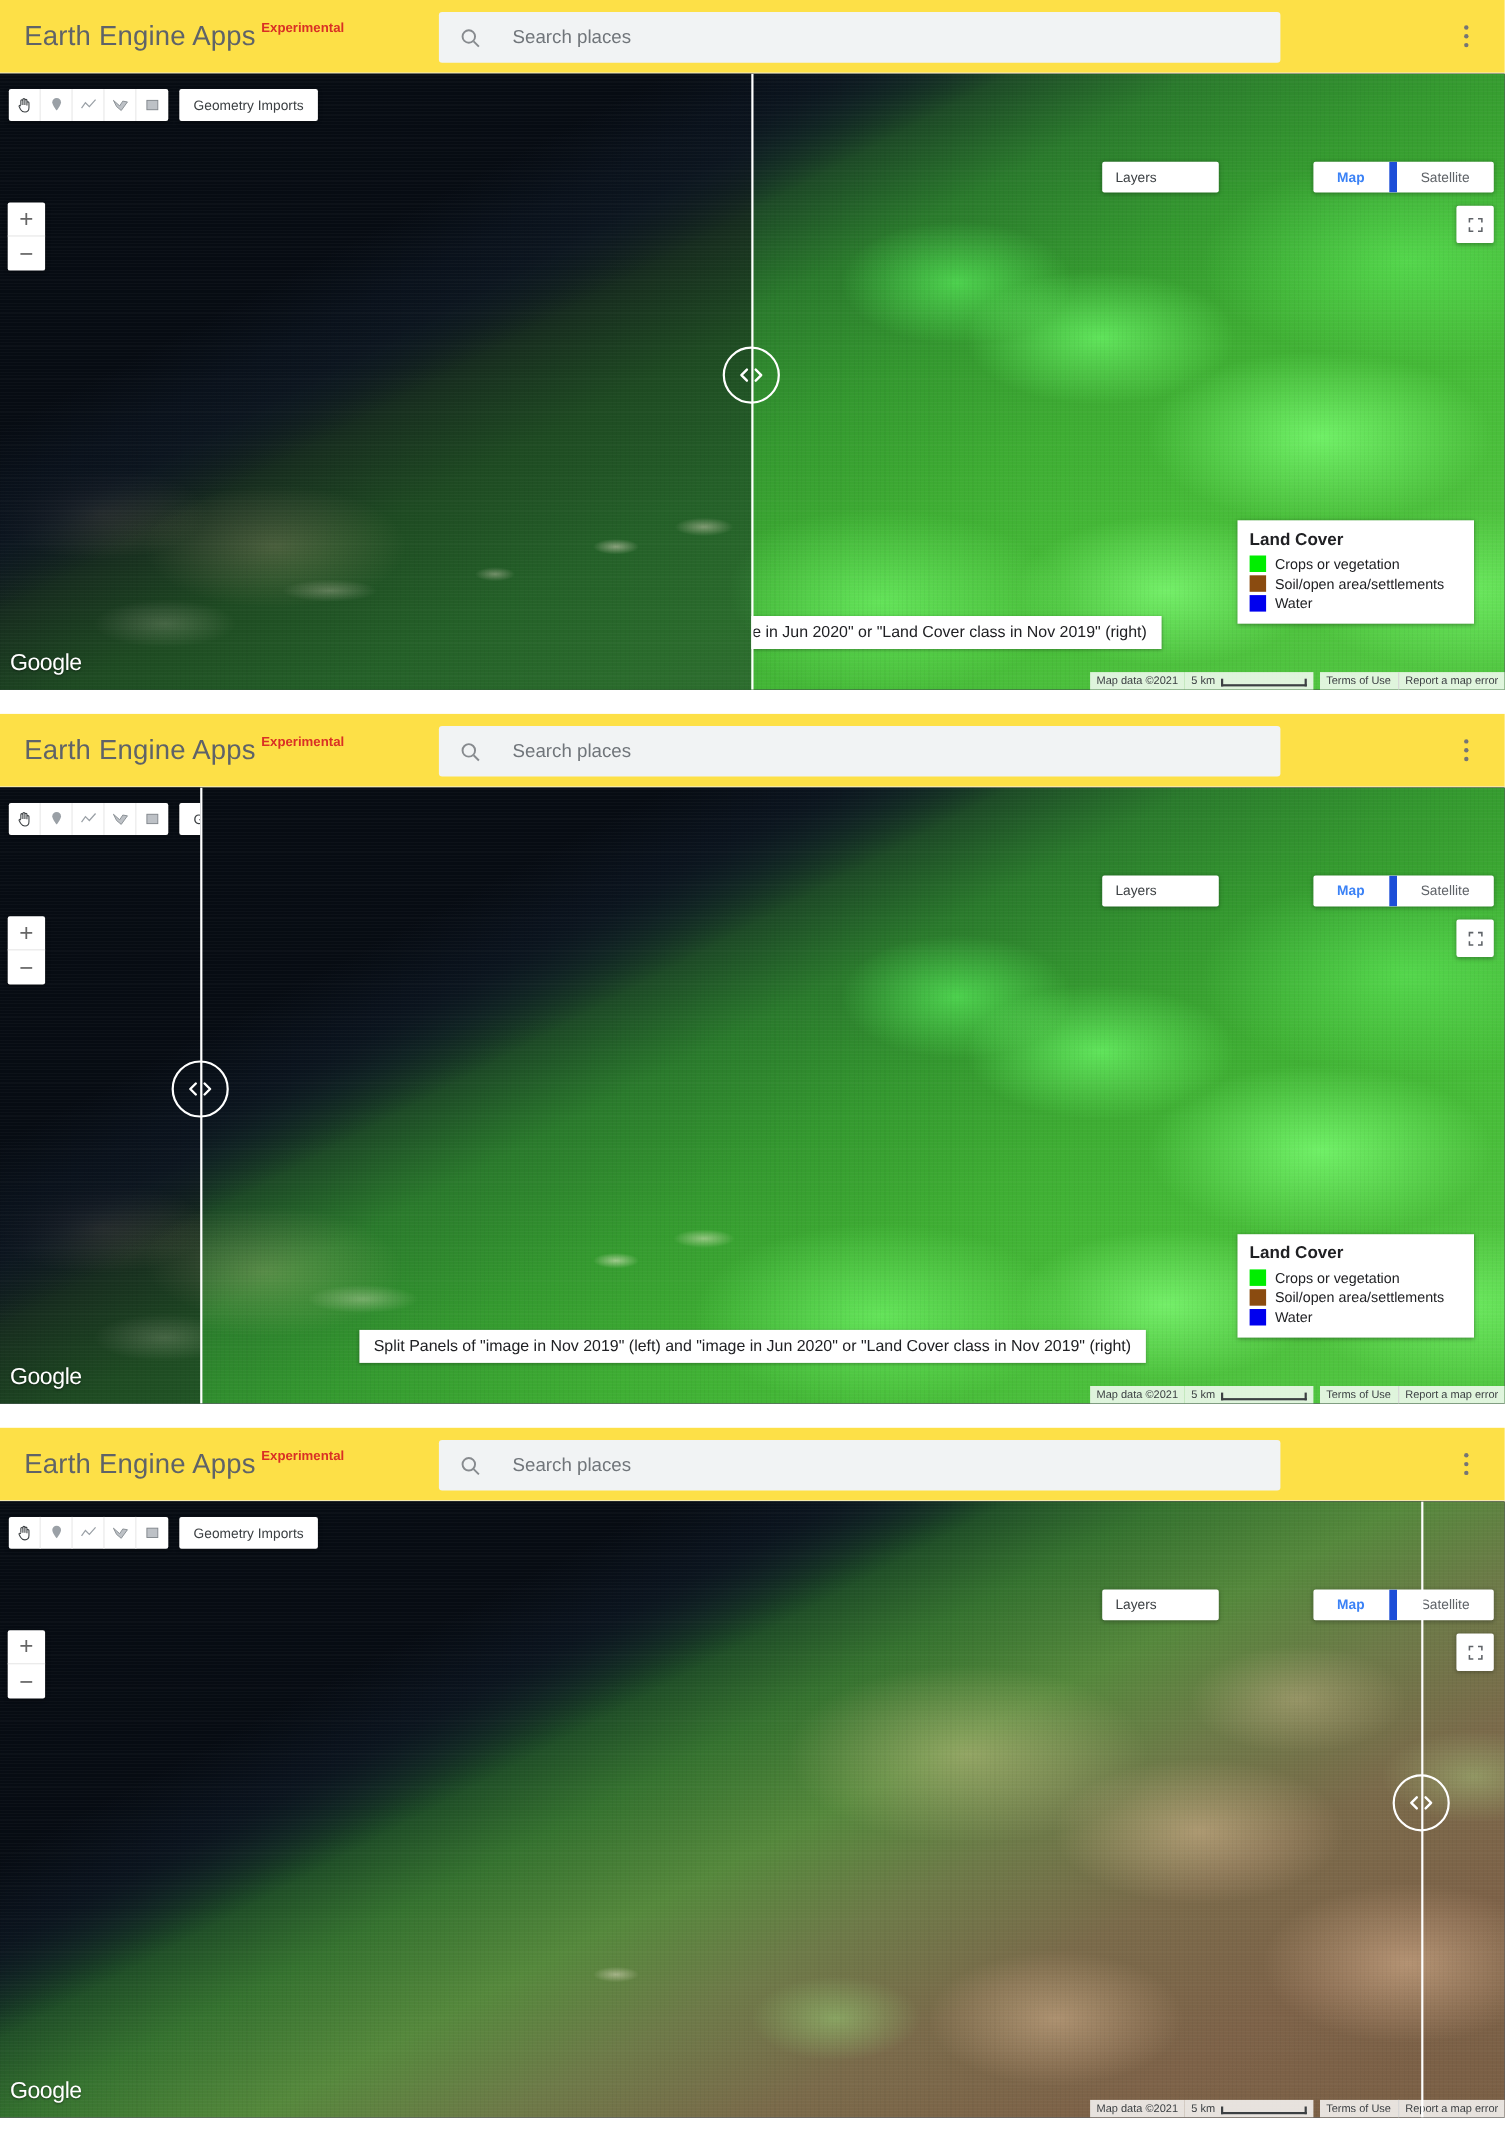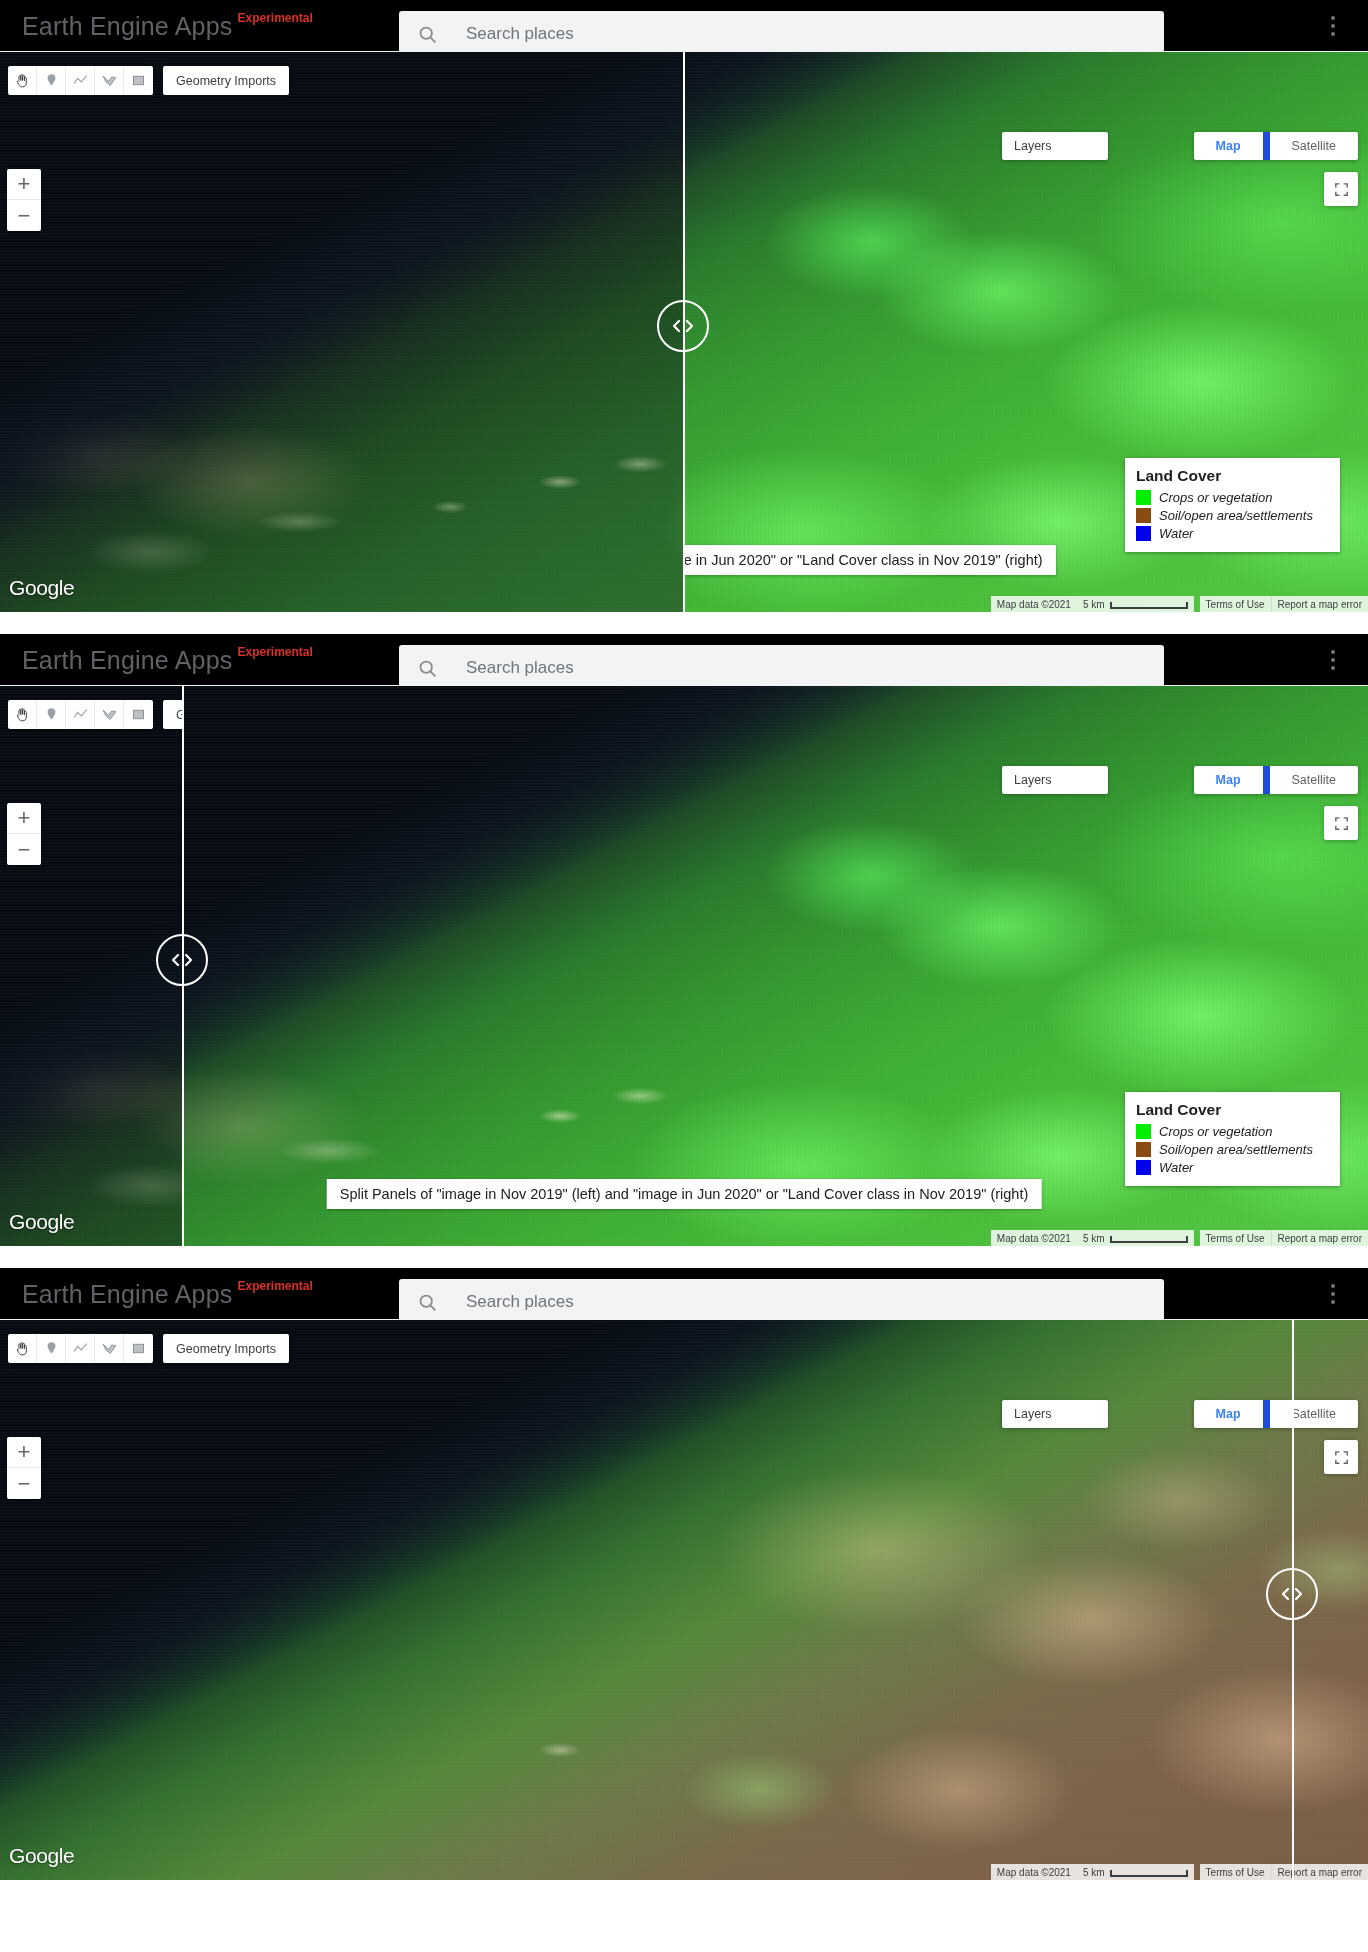--- a/index.html
+++ b/index.html
@@ -17,8 +17,8 @@
   
   .header {
     position: relative;
-    height: 52px;
-    background: #000000;
+    height: 67px;
+    background: #fde047;
     display: flex;
     align-items: center;
     border-bottom: 1px solid #f1f1f1;

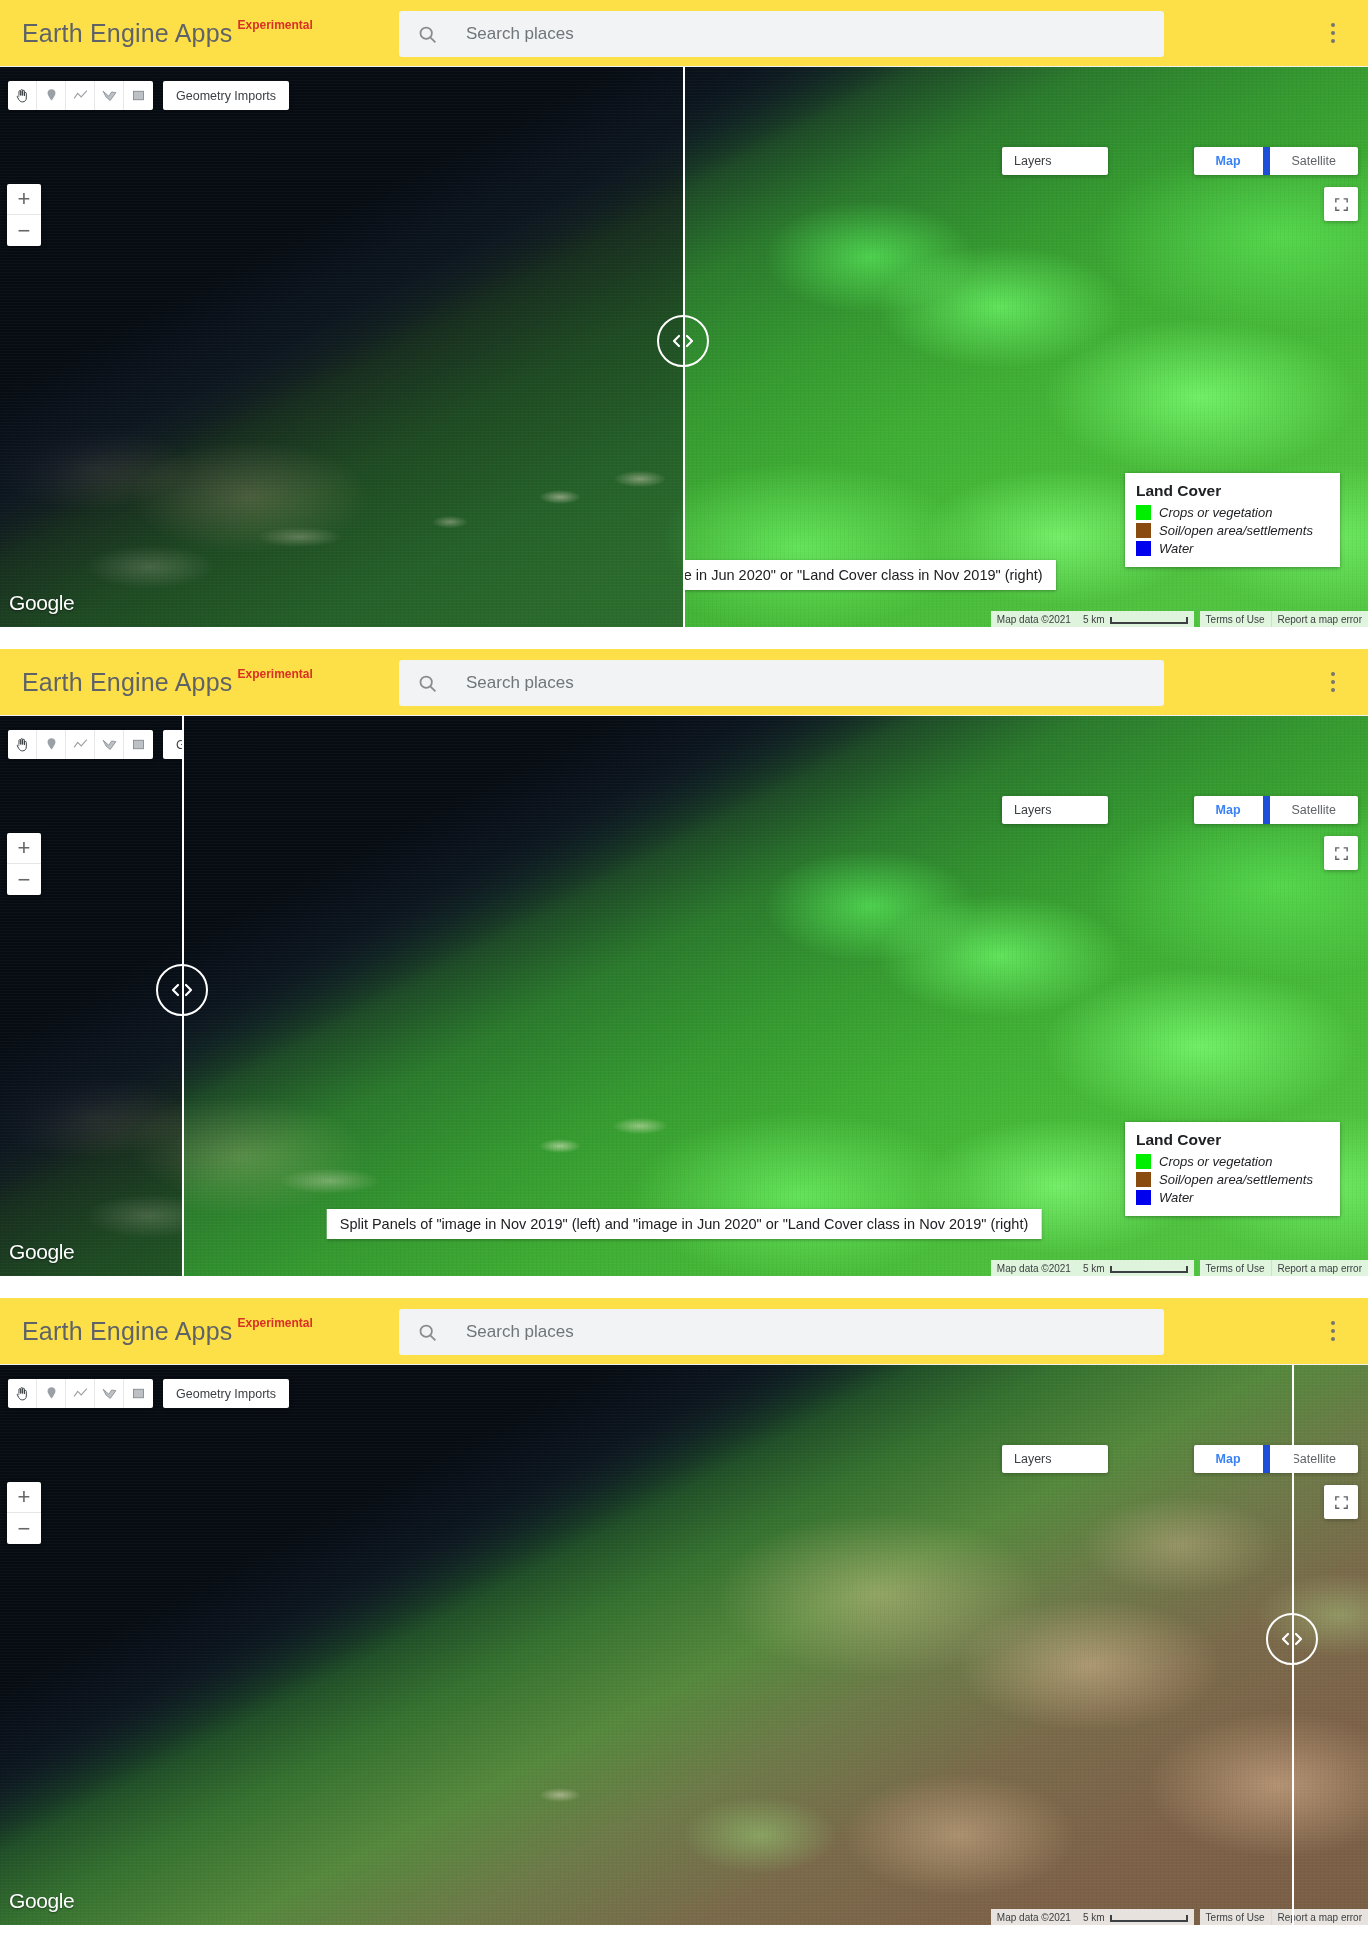--- a/index.html
+++ b/index.html
@@ -335,7 +335,7 @@
     color: #202124;
     margin-bottom: 5px;
   }
-  .legend-row { display: flex; align-items: center; margin-top: 3px; font-style: italic; }
+  .legend-row { display: flex; align-items: center; margin-top: 3px; }
   .legend-swatch {
     width: 15px; height: 15px;
     flex: 0 0 15px;

